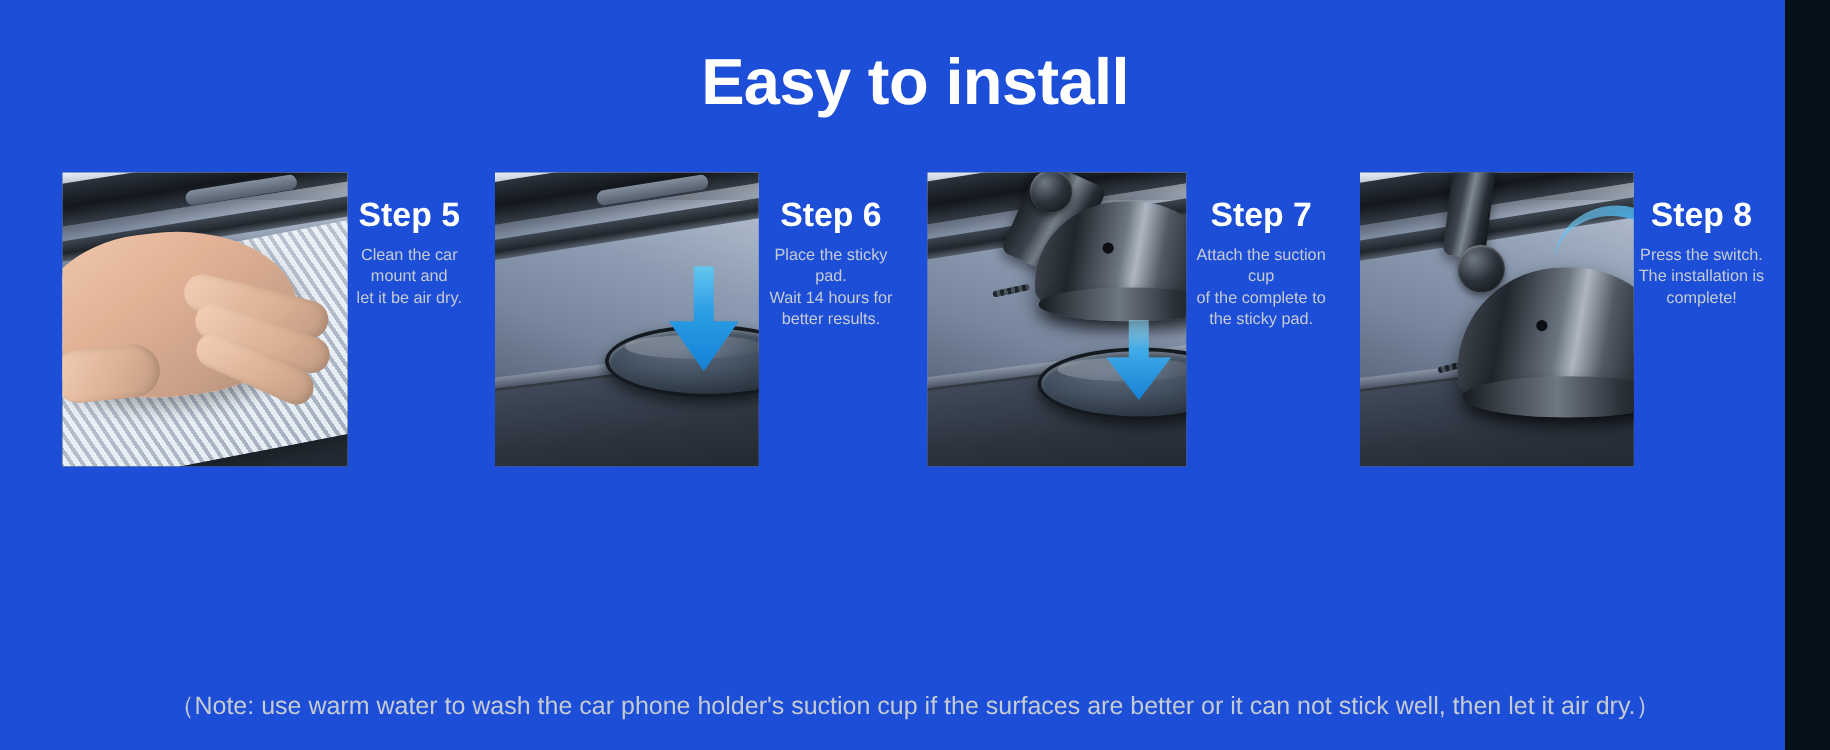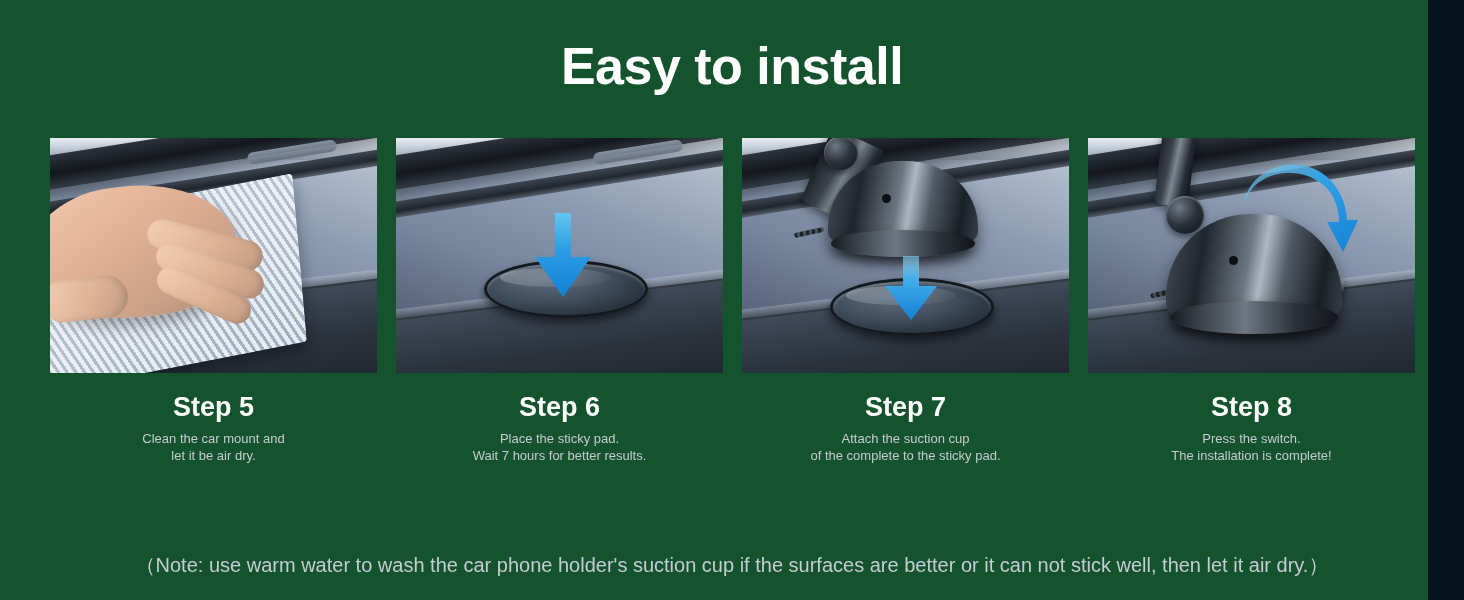--- a/index.html
+++ b/index.html
@@ -18,7 +18,7 @@
     position: relative;
     width: 1428px;
     height: 600px;
-    background: #14532d;
+    background: #1d4ed8;
   }
 
   

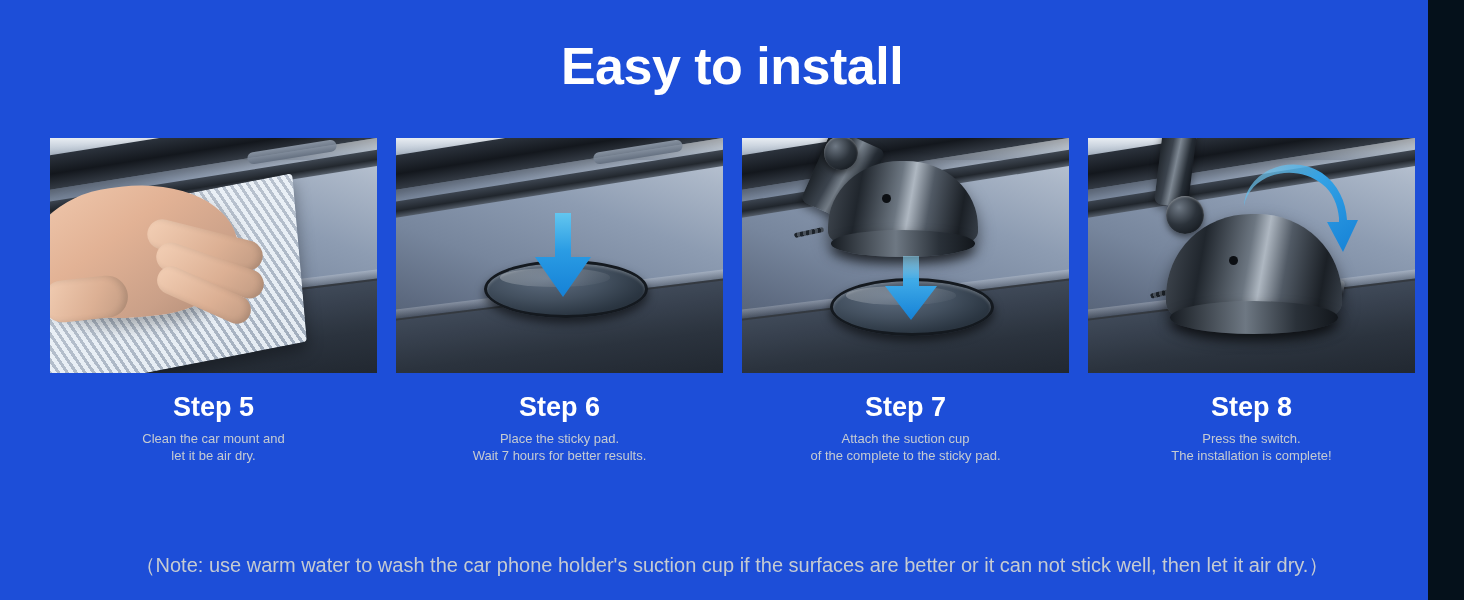--- a/index.html
+++ b/index.html
@@ -47,7 +47,7 @@
   .step {
     width: 327px;
     display: flex;
-    flex-direction: column;
+    flex-direction: row;
   }
   .photo {
     position: relative;

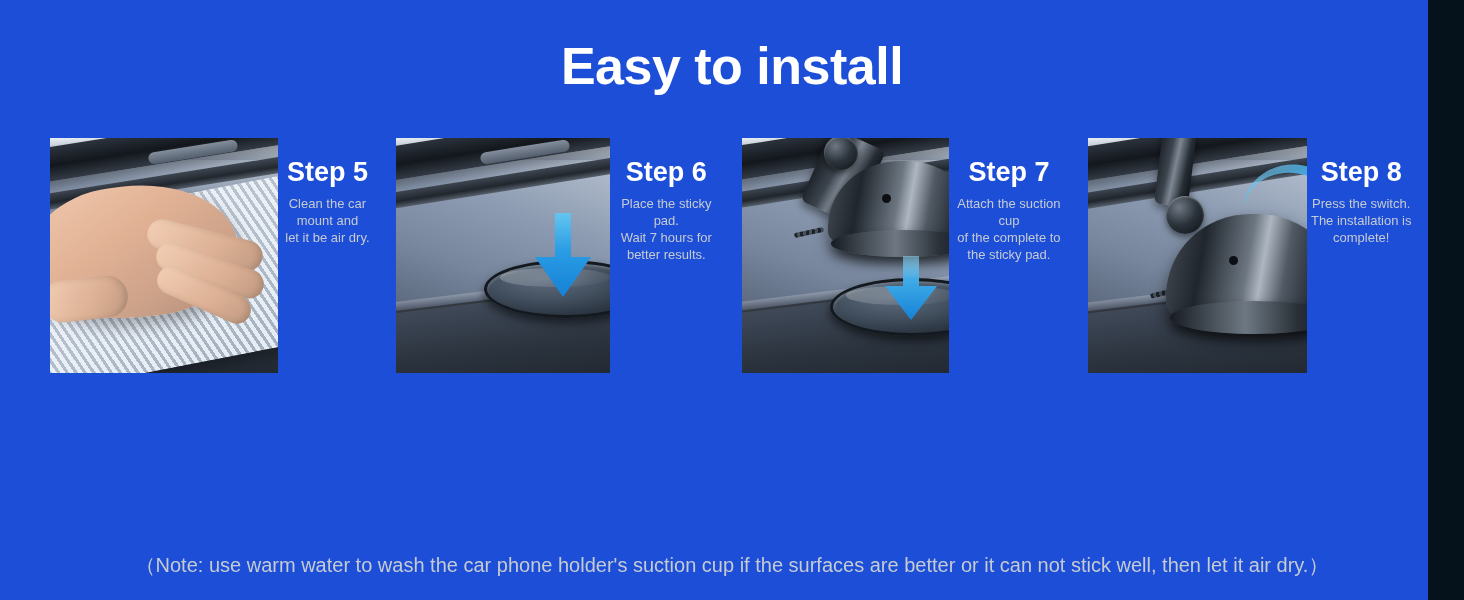--- a/index.html
+++ b/index.html
@@ -319,7 +319,7 @@
       <div class="caption">
         <div class="step-title">Step 6</div>
         <div class="step-desc">Place the sticky pad.
-Wait 7 hours for better results.</div>
+Wait 14 hours for better results.</div>
       </div>
     </div>
 

